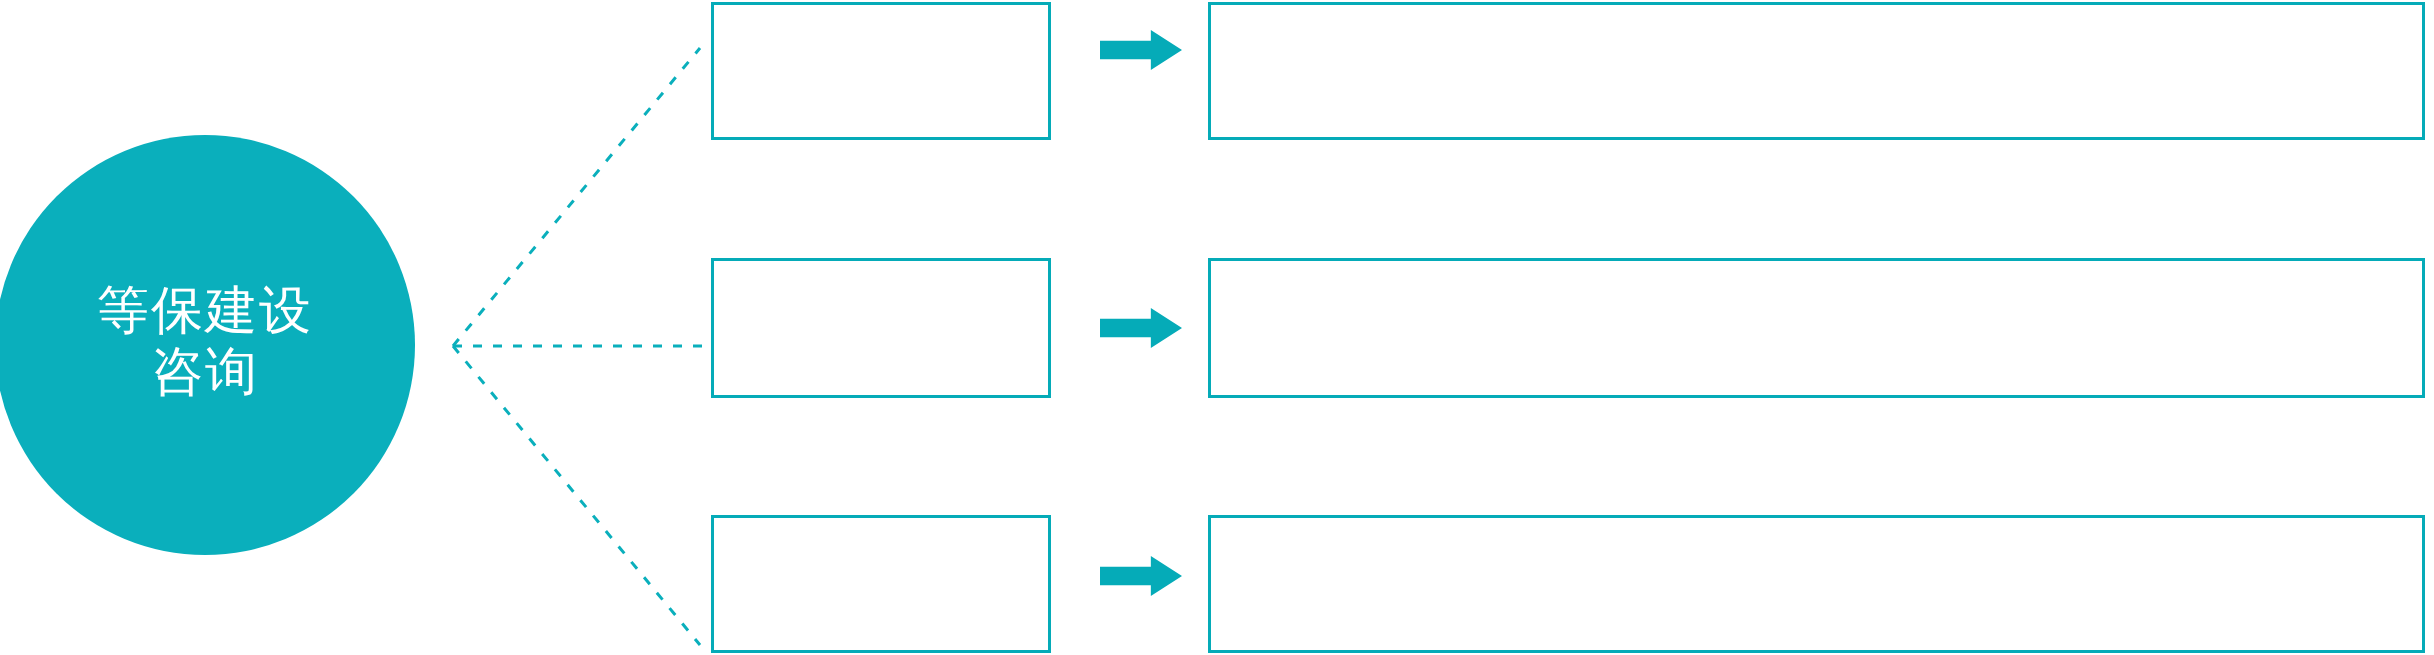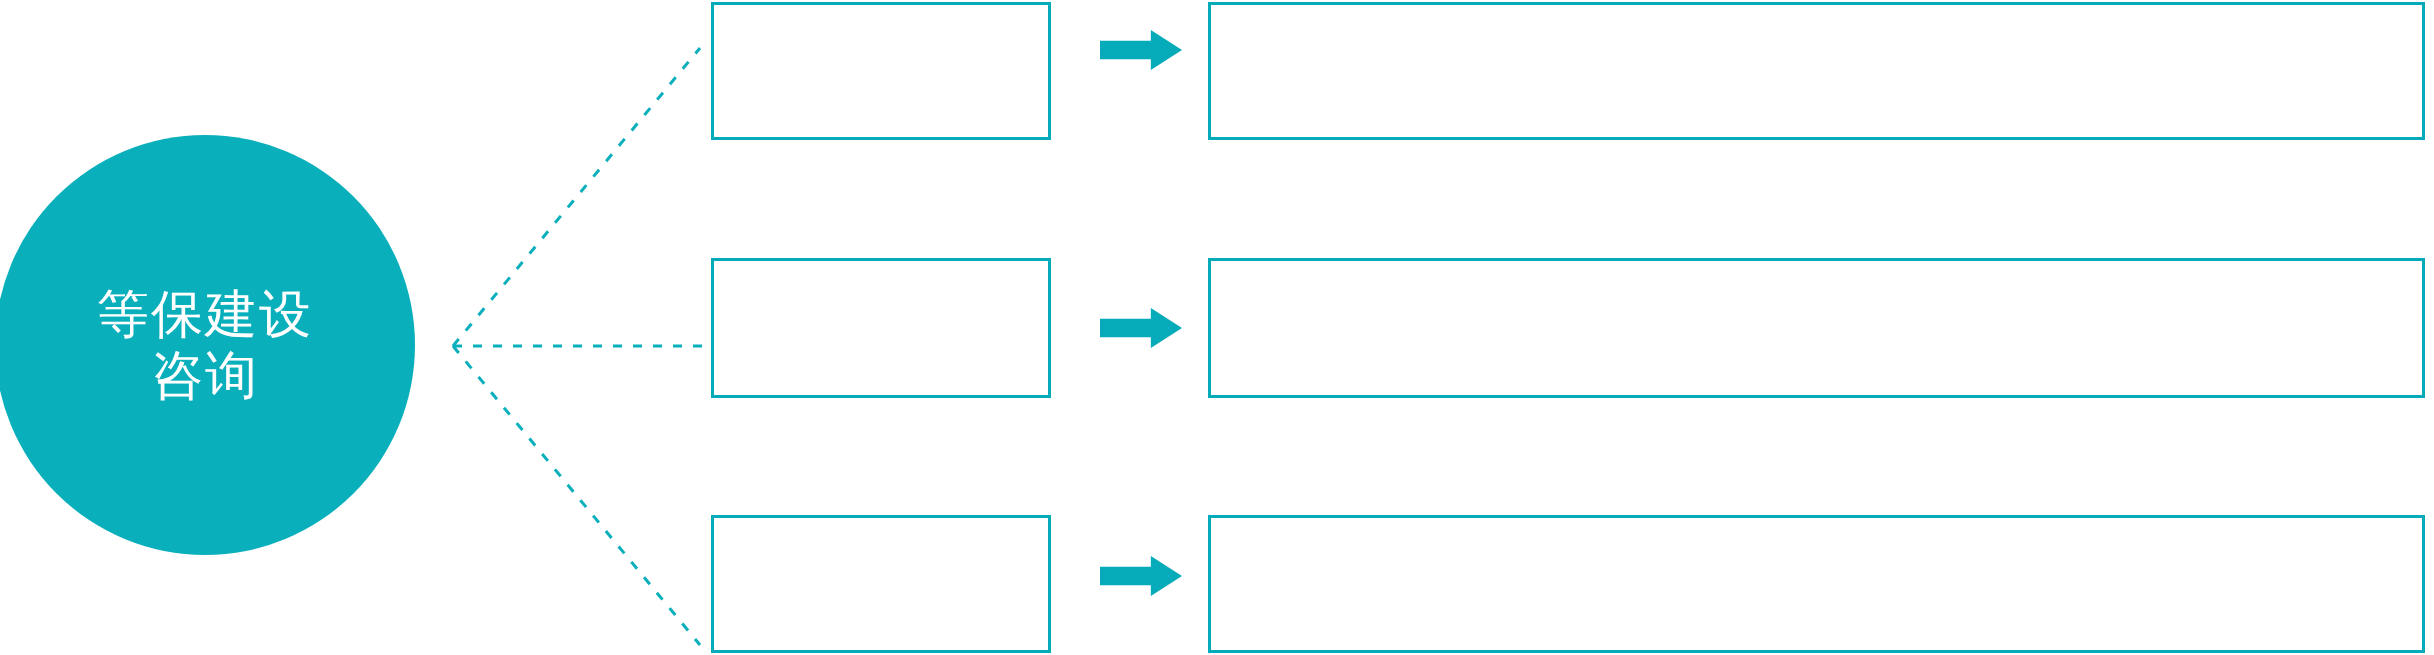--- a/index.html
+++ b/index.html
@@ -16,6 +16,7 @@
     height: 655px;
     background: #ffffff;
     overflow: hidden;
+    font-family: Liberation Mono, monospace;
   }
   .layer-svg {
     position: absolute;

